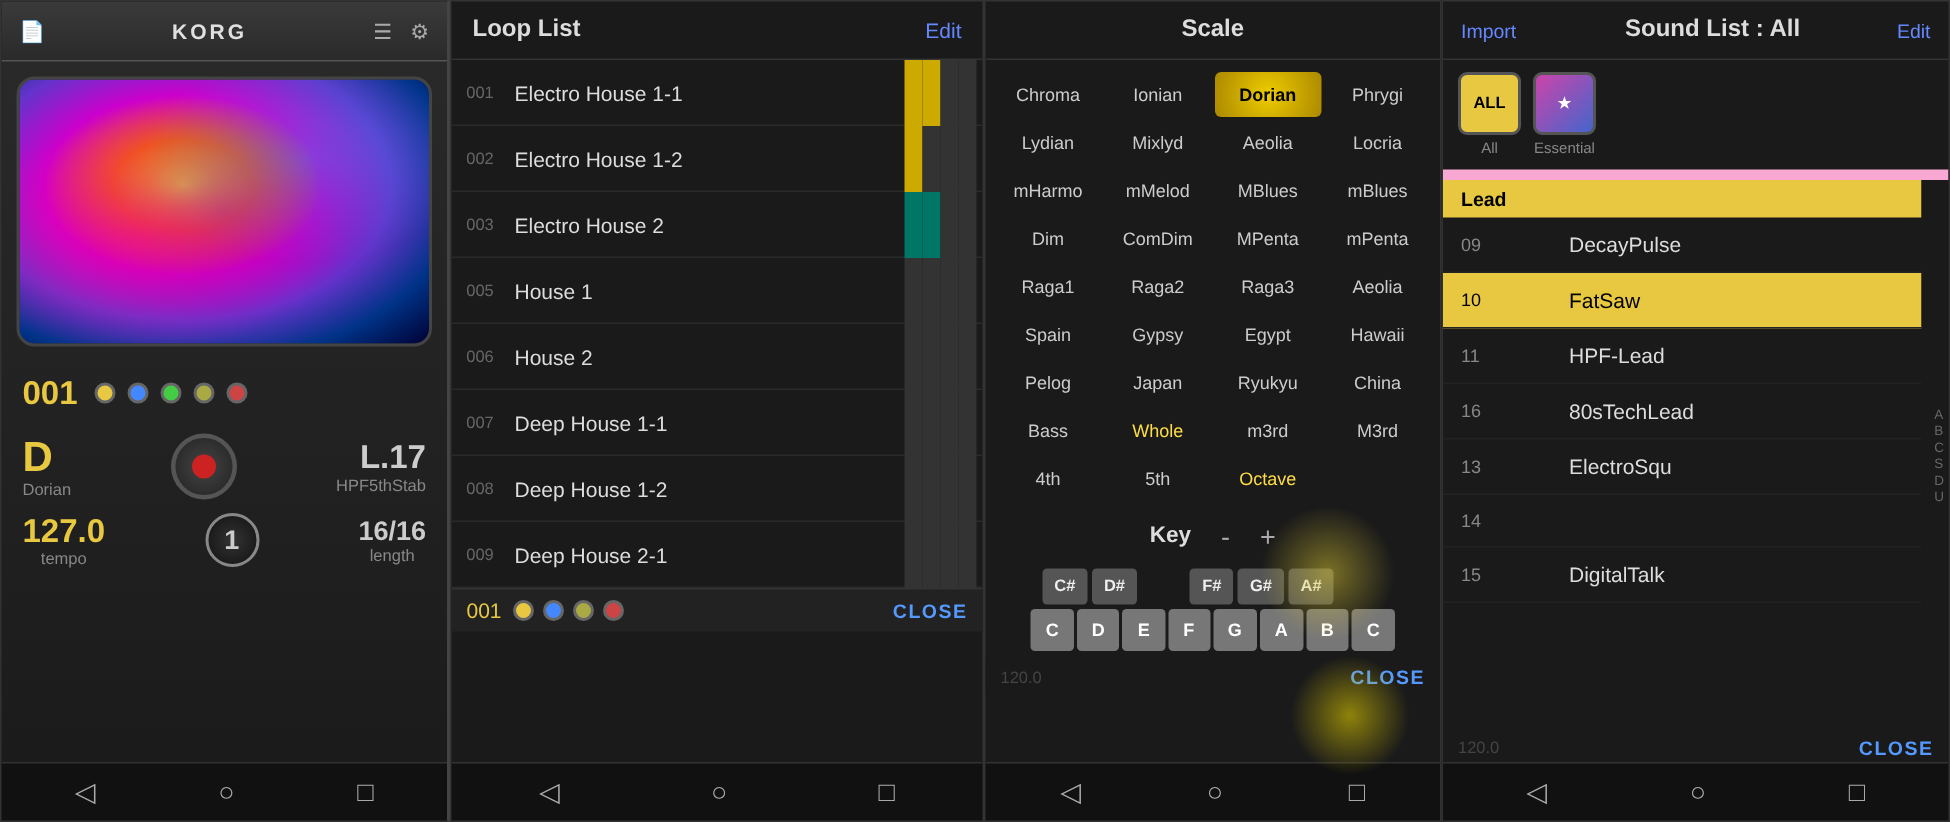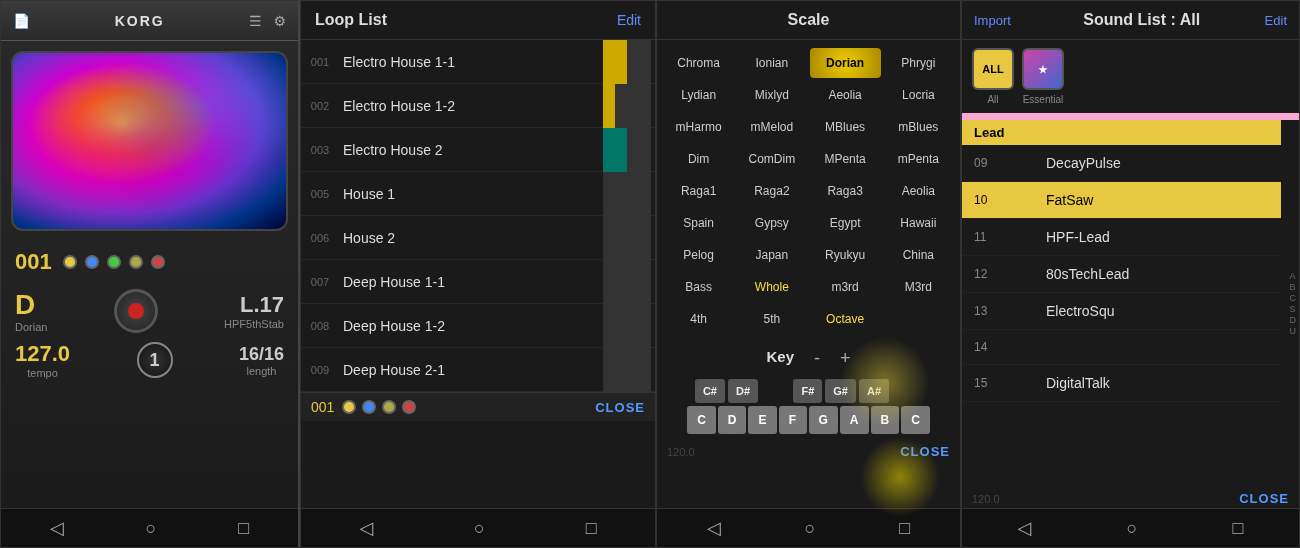--- a/index.html
+++ b/index.html
@@ -840,7 +840,7 @@
         <span class="sound-name">HPF-Lead</span>
       </div>
       <div class="sound-item">
-        <span class="sound-num">12</span>
+        <span class="sound-num">16</span>
         <span class="sound-name">80sTechLead</span>
       </div>
       <div class="sound-item">

